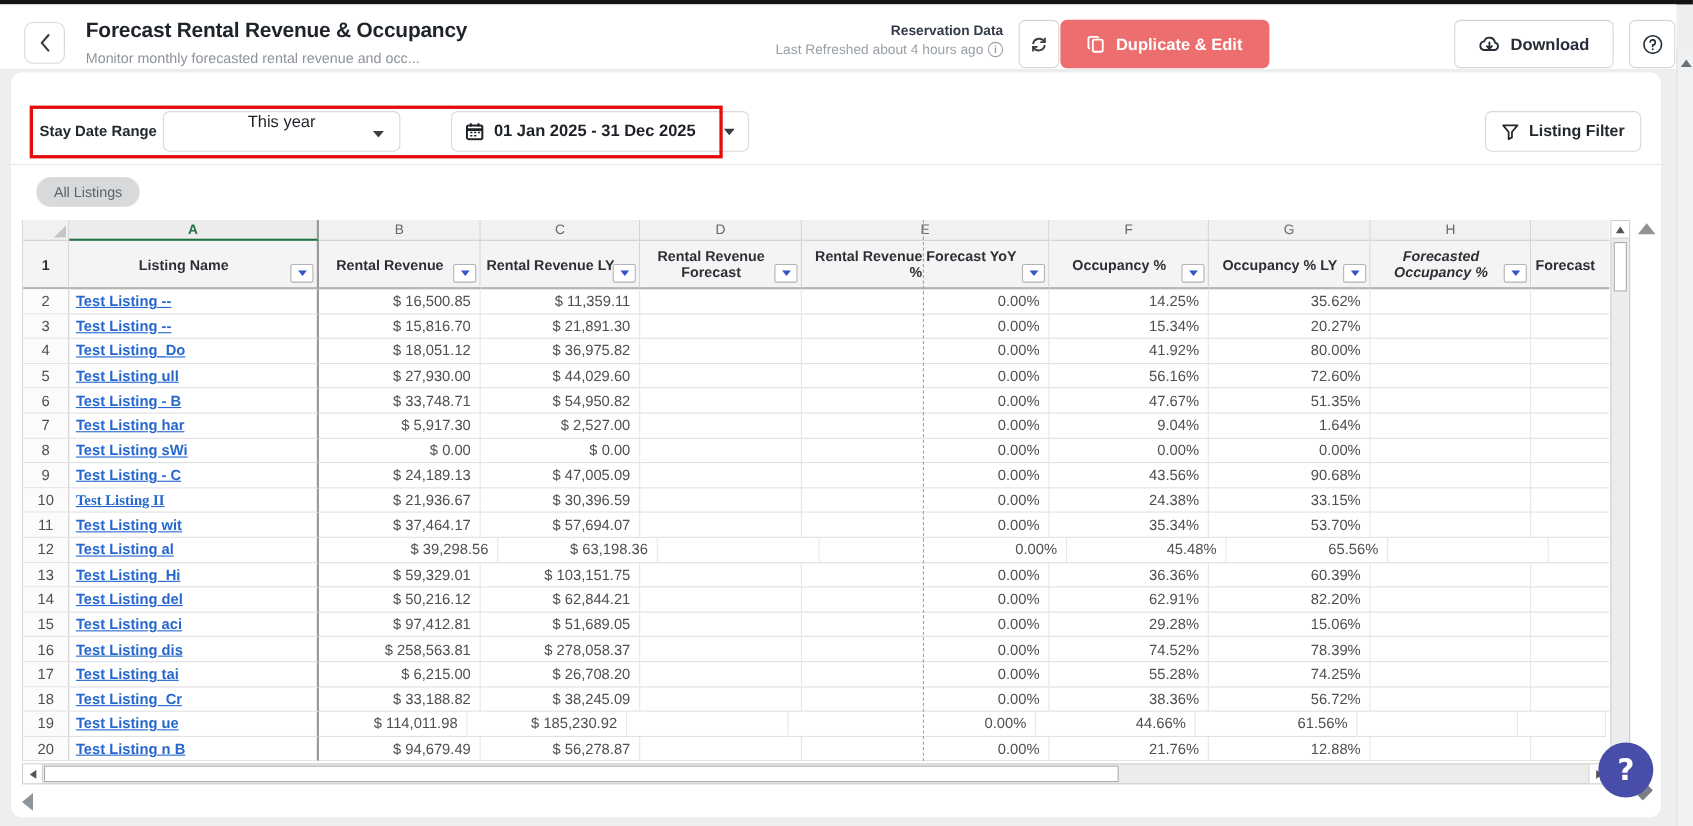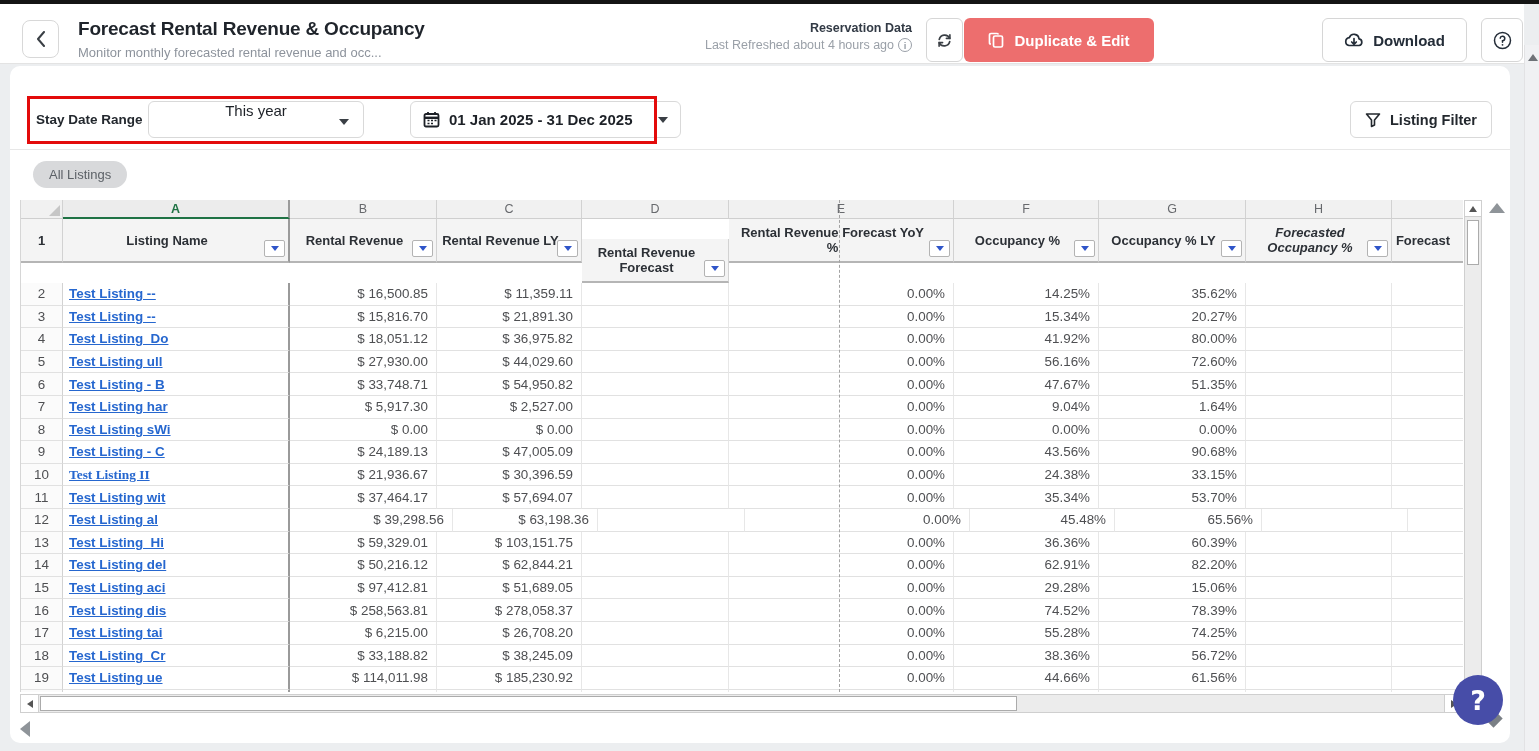--- a/index.html
+++ b/index.html
@@ -214,7 +214,7 @@
             <div class="tri-blue"></div>
           </div>
         </div>
-        <div class="t-cell" style="width: 147px; margin-top: 20px;">
+        <div class="t-cell" style="width: 147px;">
           <div class="">Rental Revenue Forecast</div>
           <div class="flt-btn">
             <div class="tri-blue"></div>

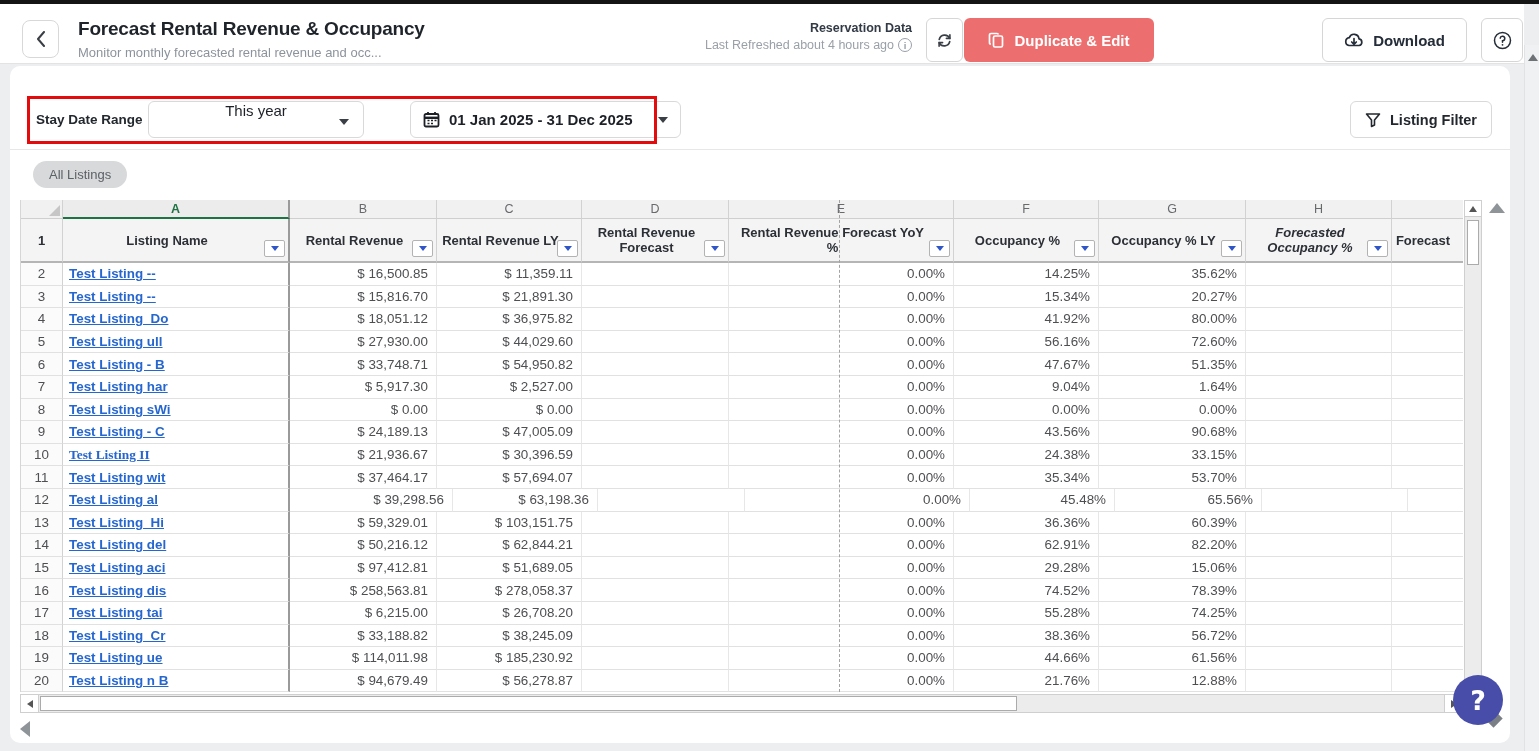--- a/index.html
+++ b/index.html
@@ -491,7 +491,7 @@
         <div class="t-cell cell-name freeze-r" style="width: 227px;">
           <a class="listing-link" href="#">Test Listing ue</a>
         </div>
-        <div class="t-cell cell-num" style="width: 147px;">$ 114,011.98</div>
+        <div class="t-cell cell-num" style="width: 135px;">$ 114,011.98</div>
         <div class="t-cell cell-num" style="width: 145px;">$ 185,230.92</div>
         <div class="t-cell cell-num" style="width: 147px;"></div>
         <div class="t-cell cell-num" style="width: 225px;">0.00%</div>

